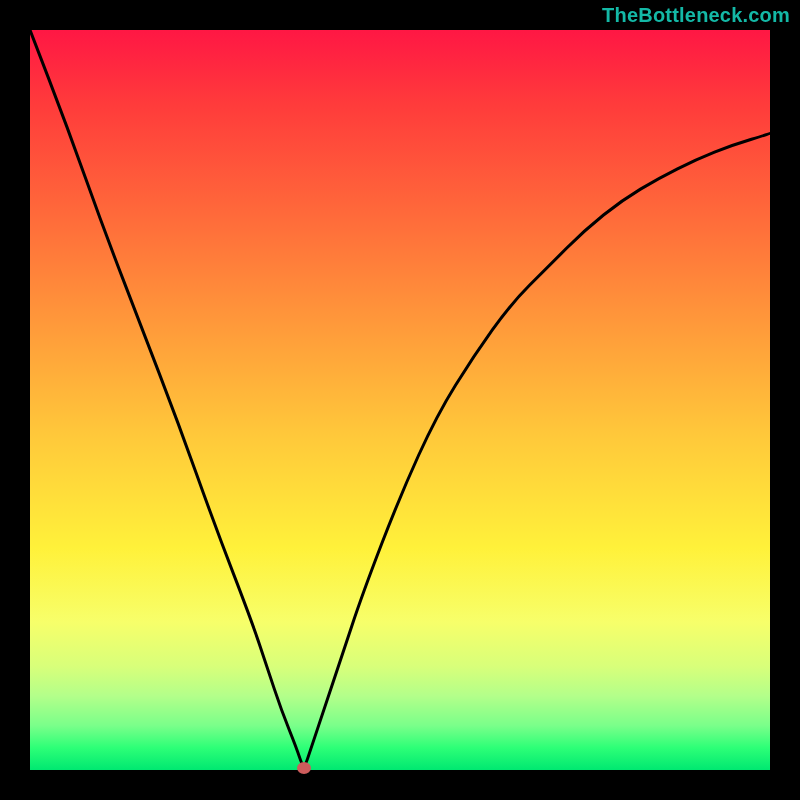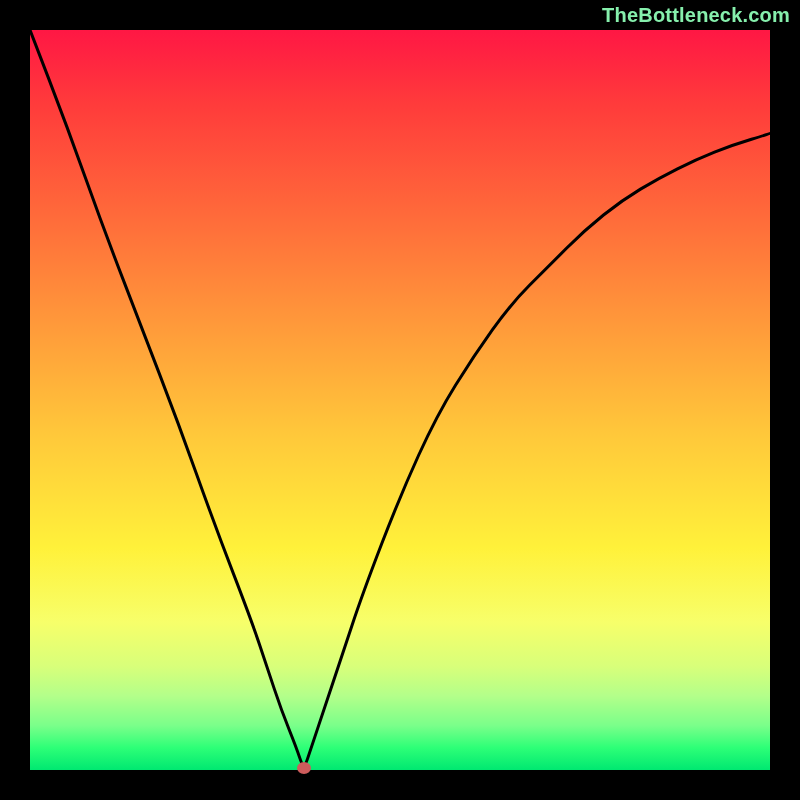--- a/index.html
+++ b/index.html
@@ -58,7 +58,7 @@
     position: absolute;
     top: 4px;
     right: 10px;
-    color: #86efac;
+    color: #14b8a6;
     font-size: 20px;
     font-weight: 600;
     letter-spacing: 0.2px;

